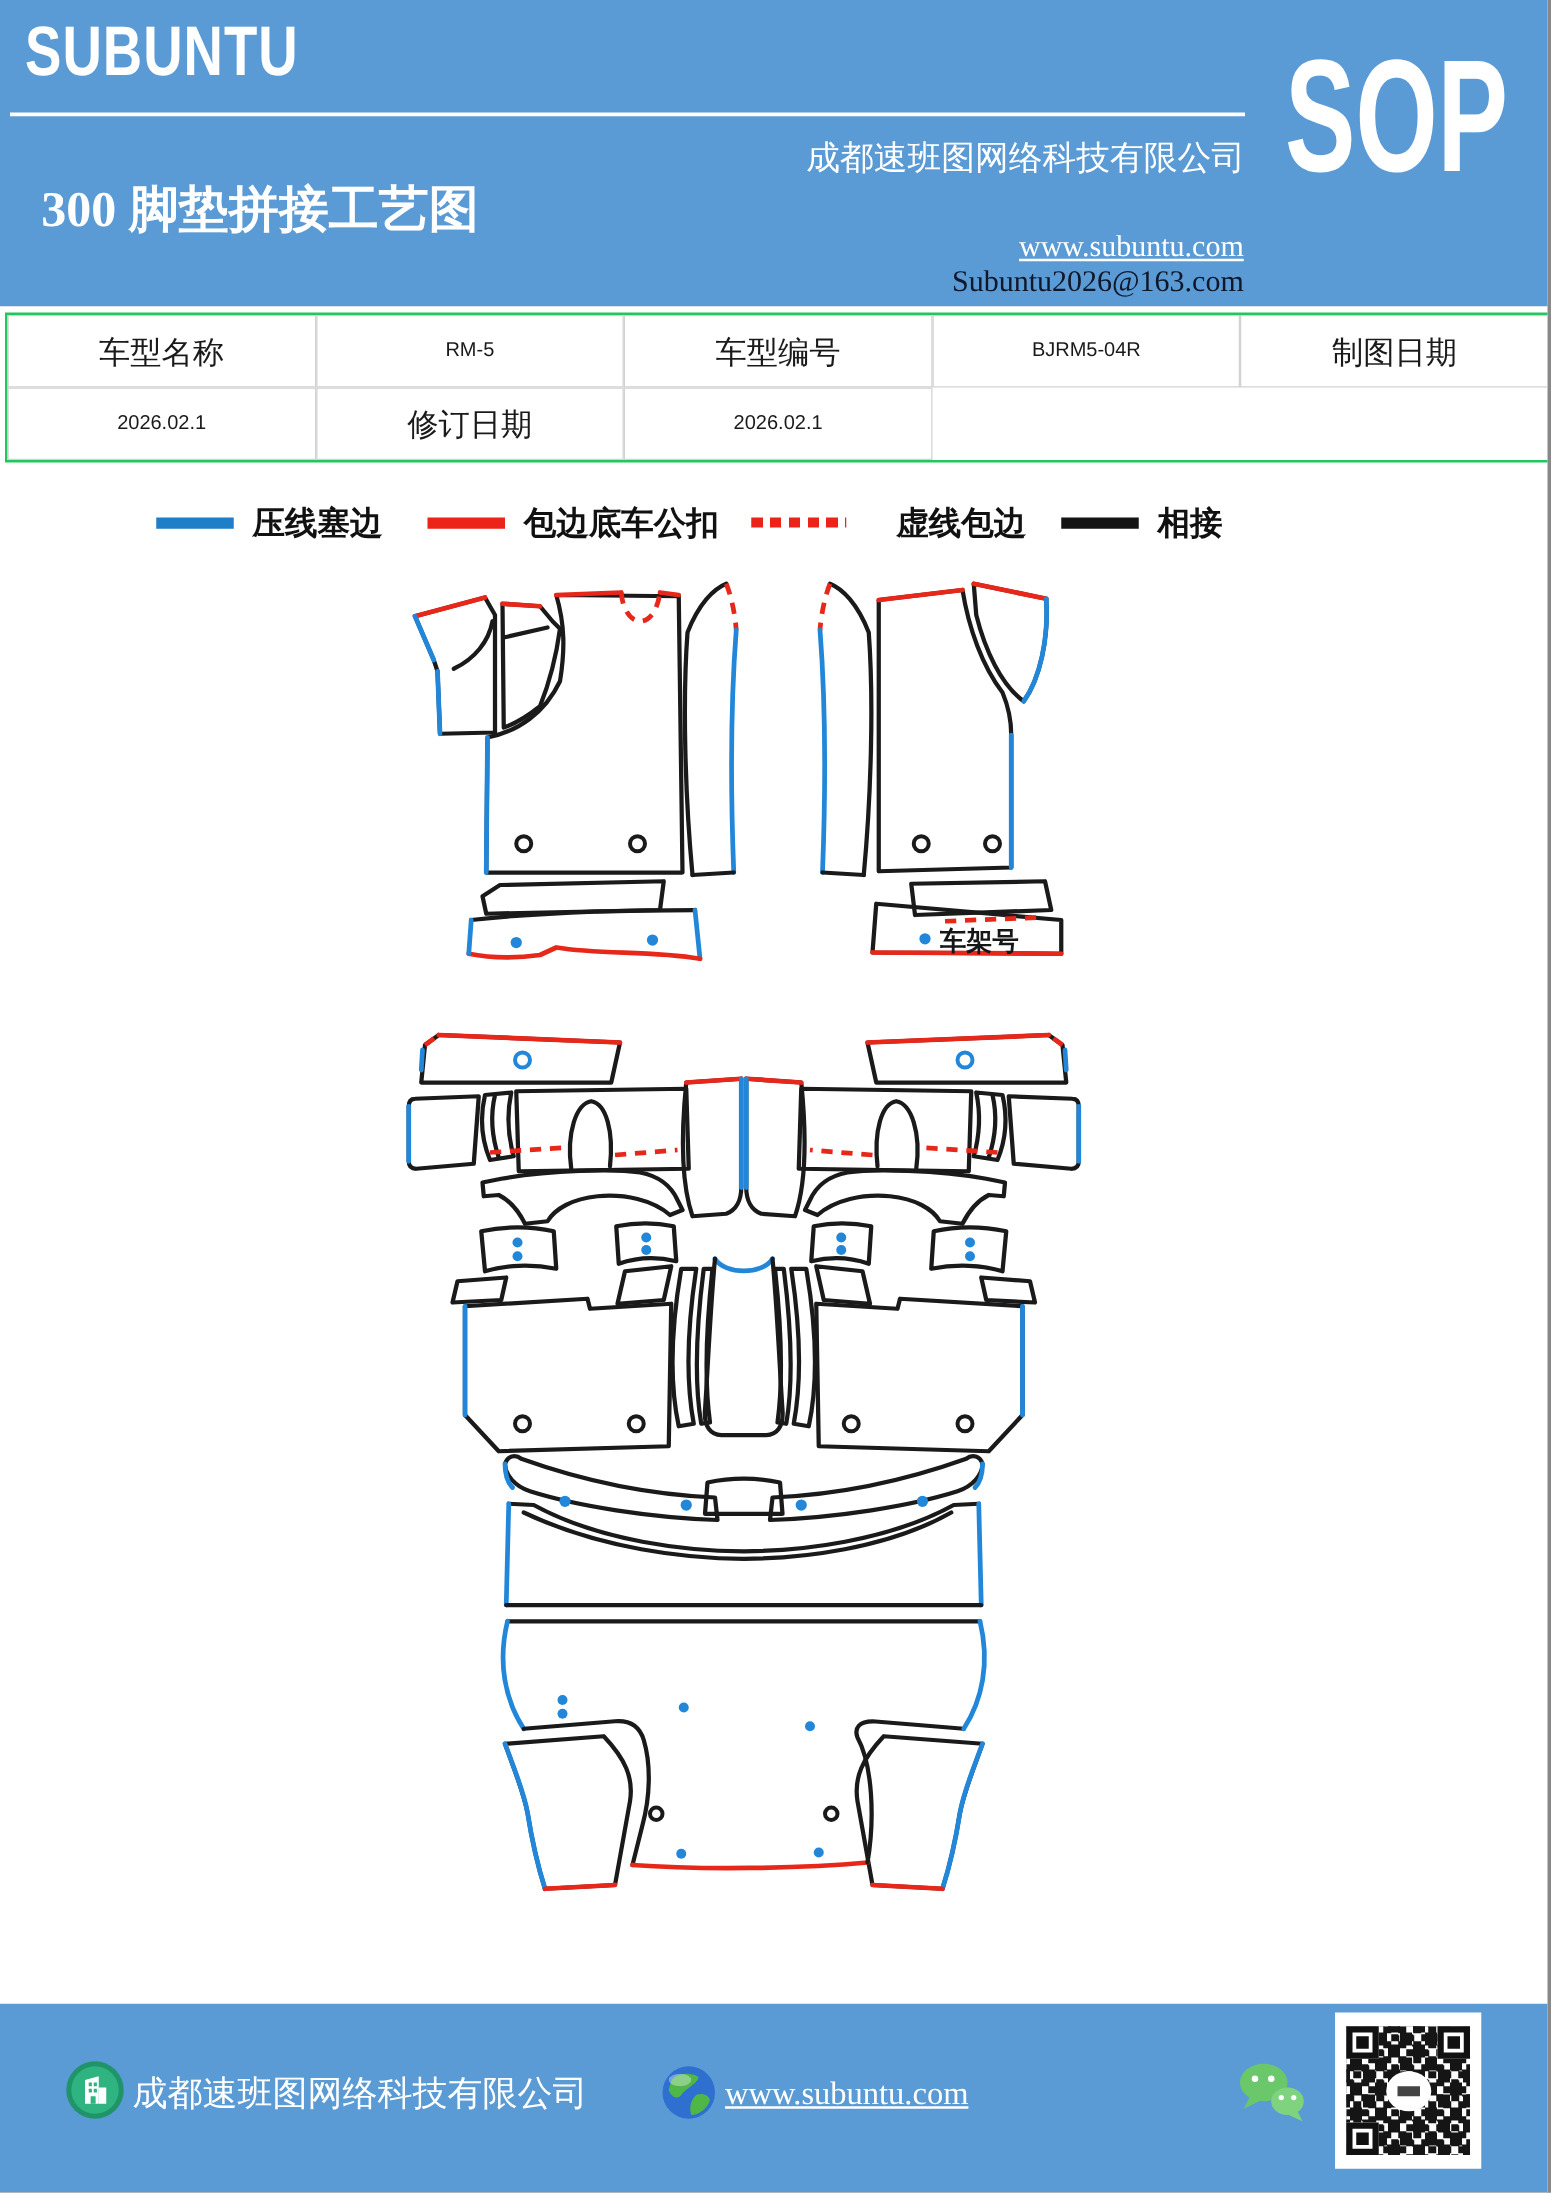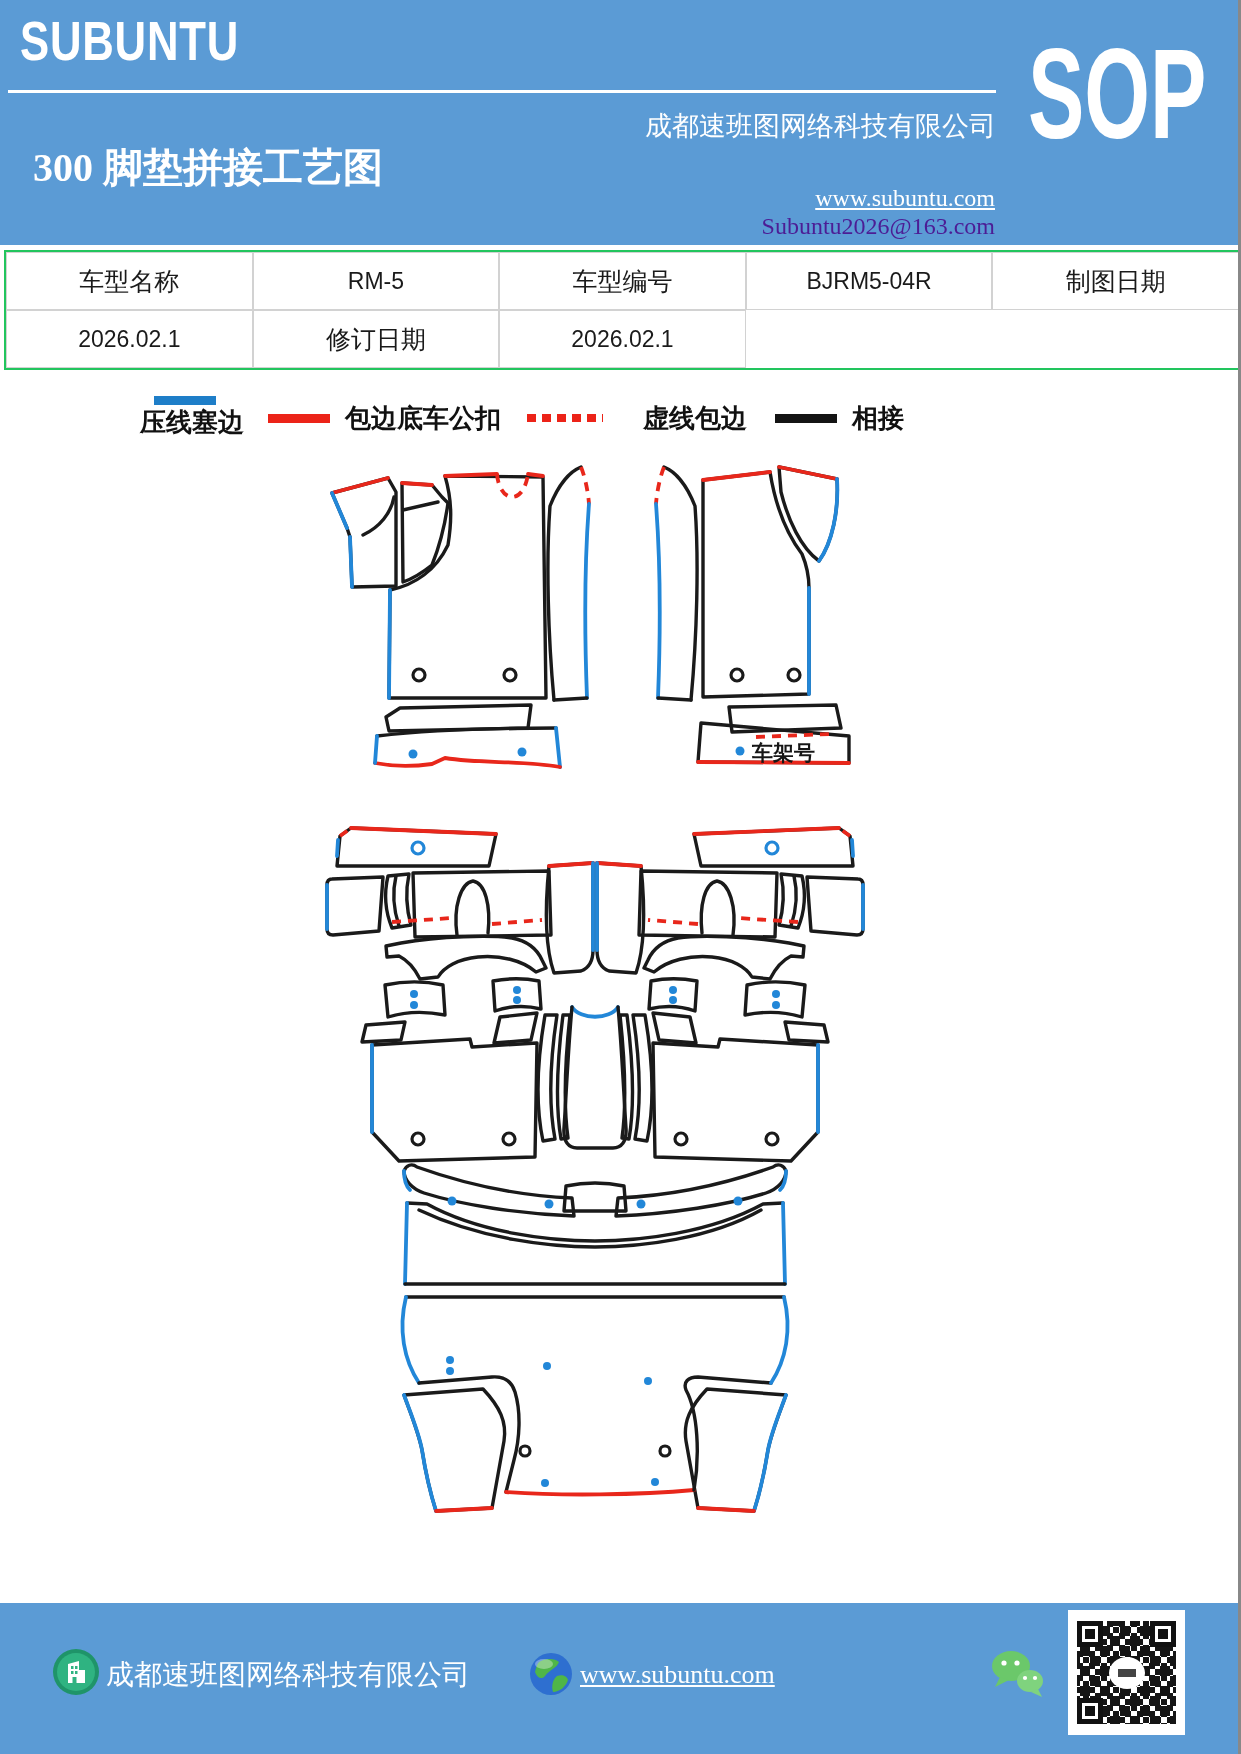--- a/index.html
+++ b/index.html
@@ -19,7 +19,7 @@
         font-family:"Liberation Serif",serif;}
   .hd-site{position:absolute;right:246px;top:185px;color:#fff;font-size:24px;
         font-family:"Liberation Serif",serif;text-decoration:underline;}
-  .hd-mail{position:absolute;right:246px;top:213px;color:#4c1d95;font-size:24px;
+  .hd-mail{position:absolute;right:246px;top:213px;color:#0f172a;font-size:24px;
         font-family:"Liberation Serif",serif;}
   
   .itable{position:absolute;left:4px;top:250px;width:1233px;border:2px solid #22c55e;

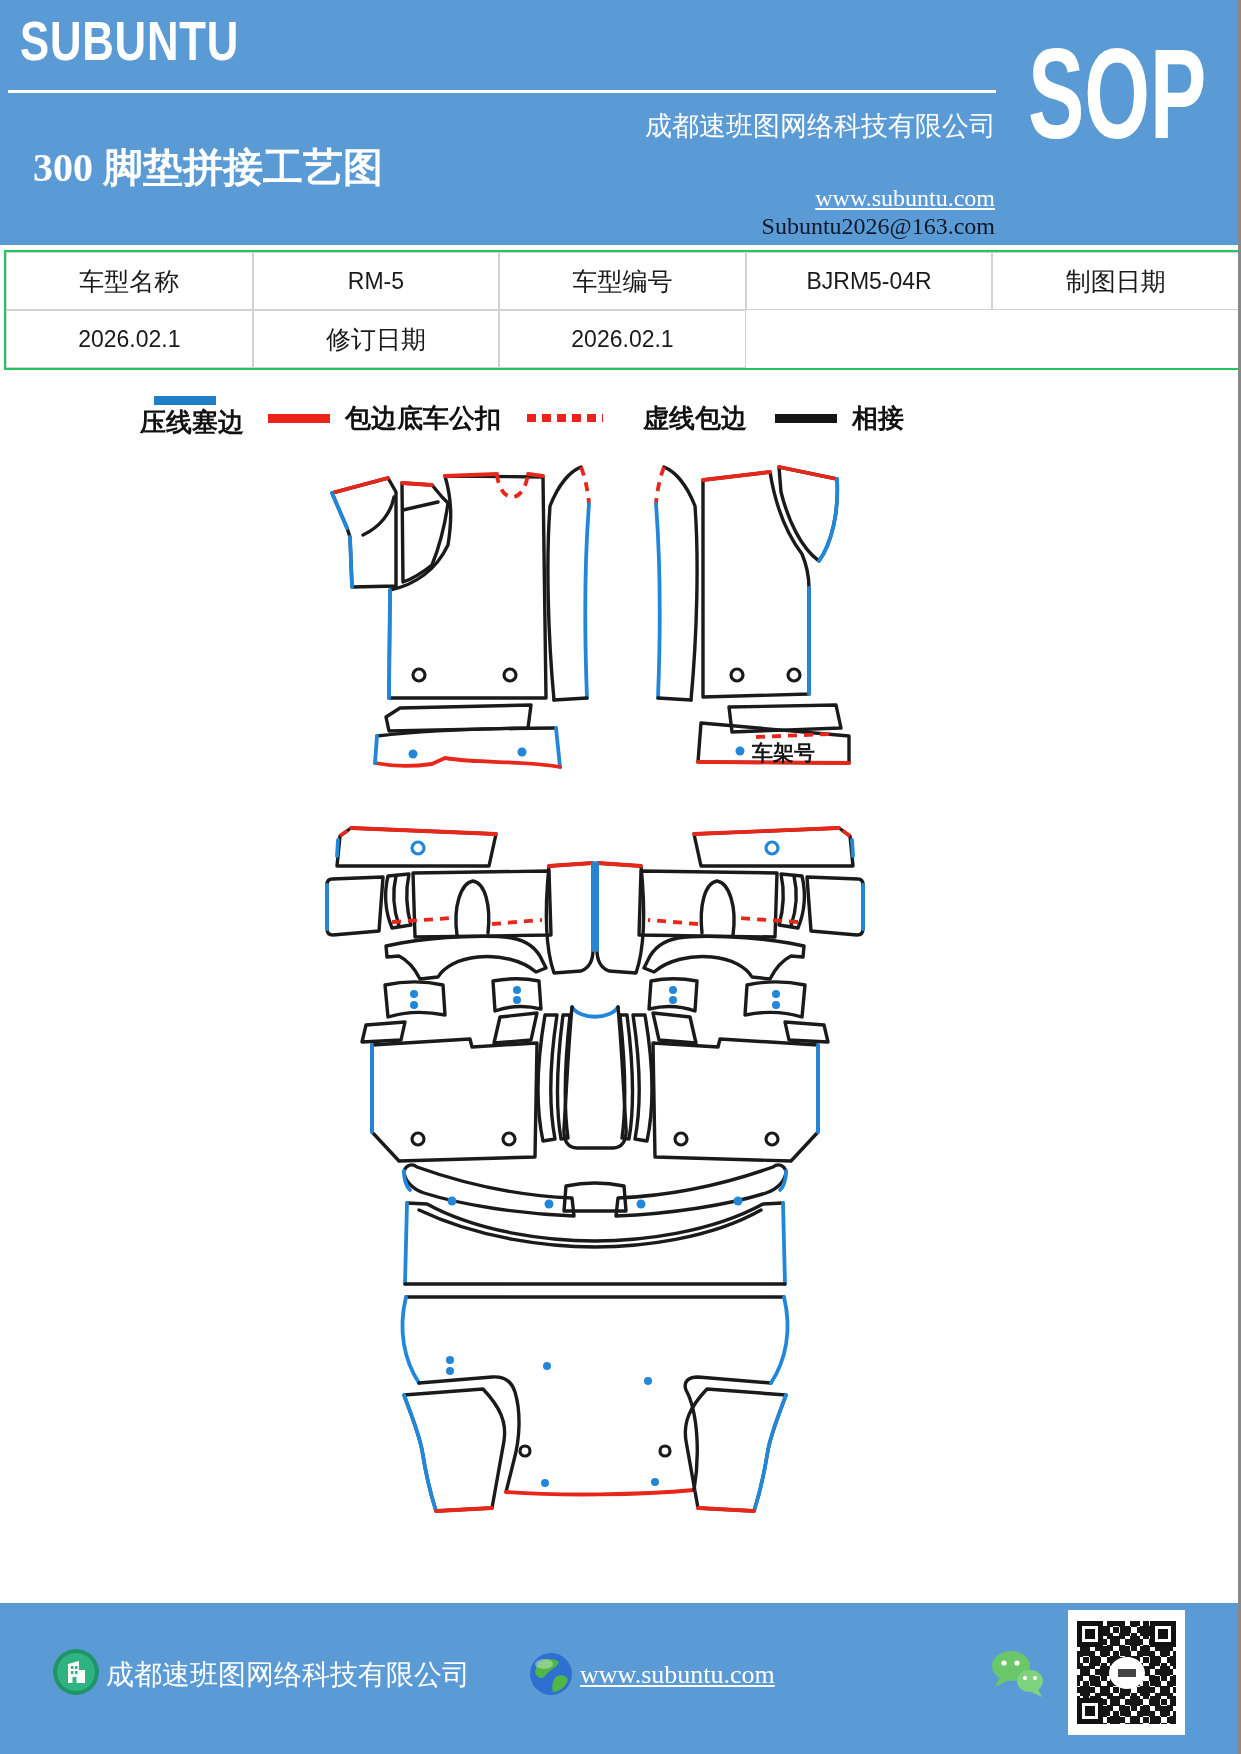--- a/index.html
+++ b/index.html
@@ -26,7 +26,7 @@
         display:grid;grid-template-columns:1fr 1fr 1fr 1fr 1fr;}
   .icell{border:1px solid #d2d2d2;height:56px;display:flex;align-items:center;justify-content:center;
         color:#1a1a1a;font-size:25px;}
-  .icell.val{font-size:23px;}
+  .icell.val{font-size:16px;}
   
   .legend{position:absolute;left:125px;top:400px;height:36px;display:flex;align-items:center;}
   .leg-item{display:flex;align-items:center;}

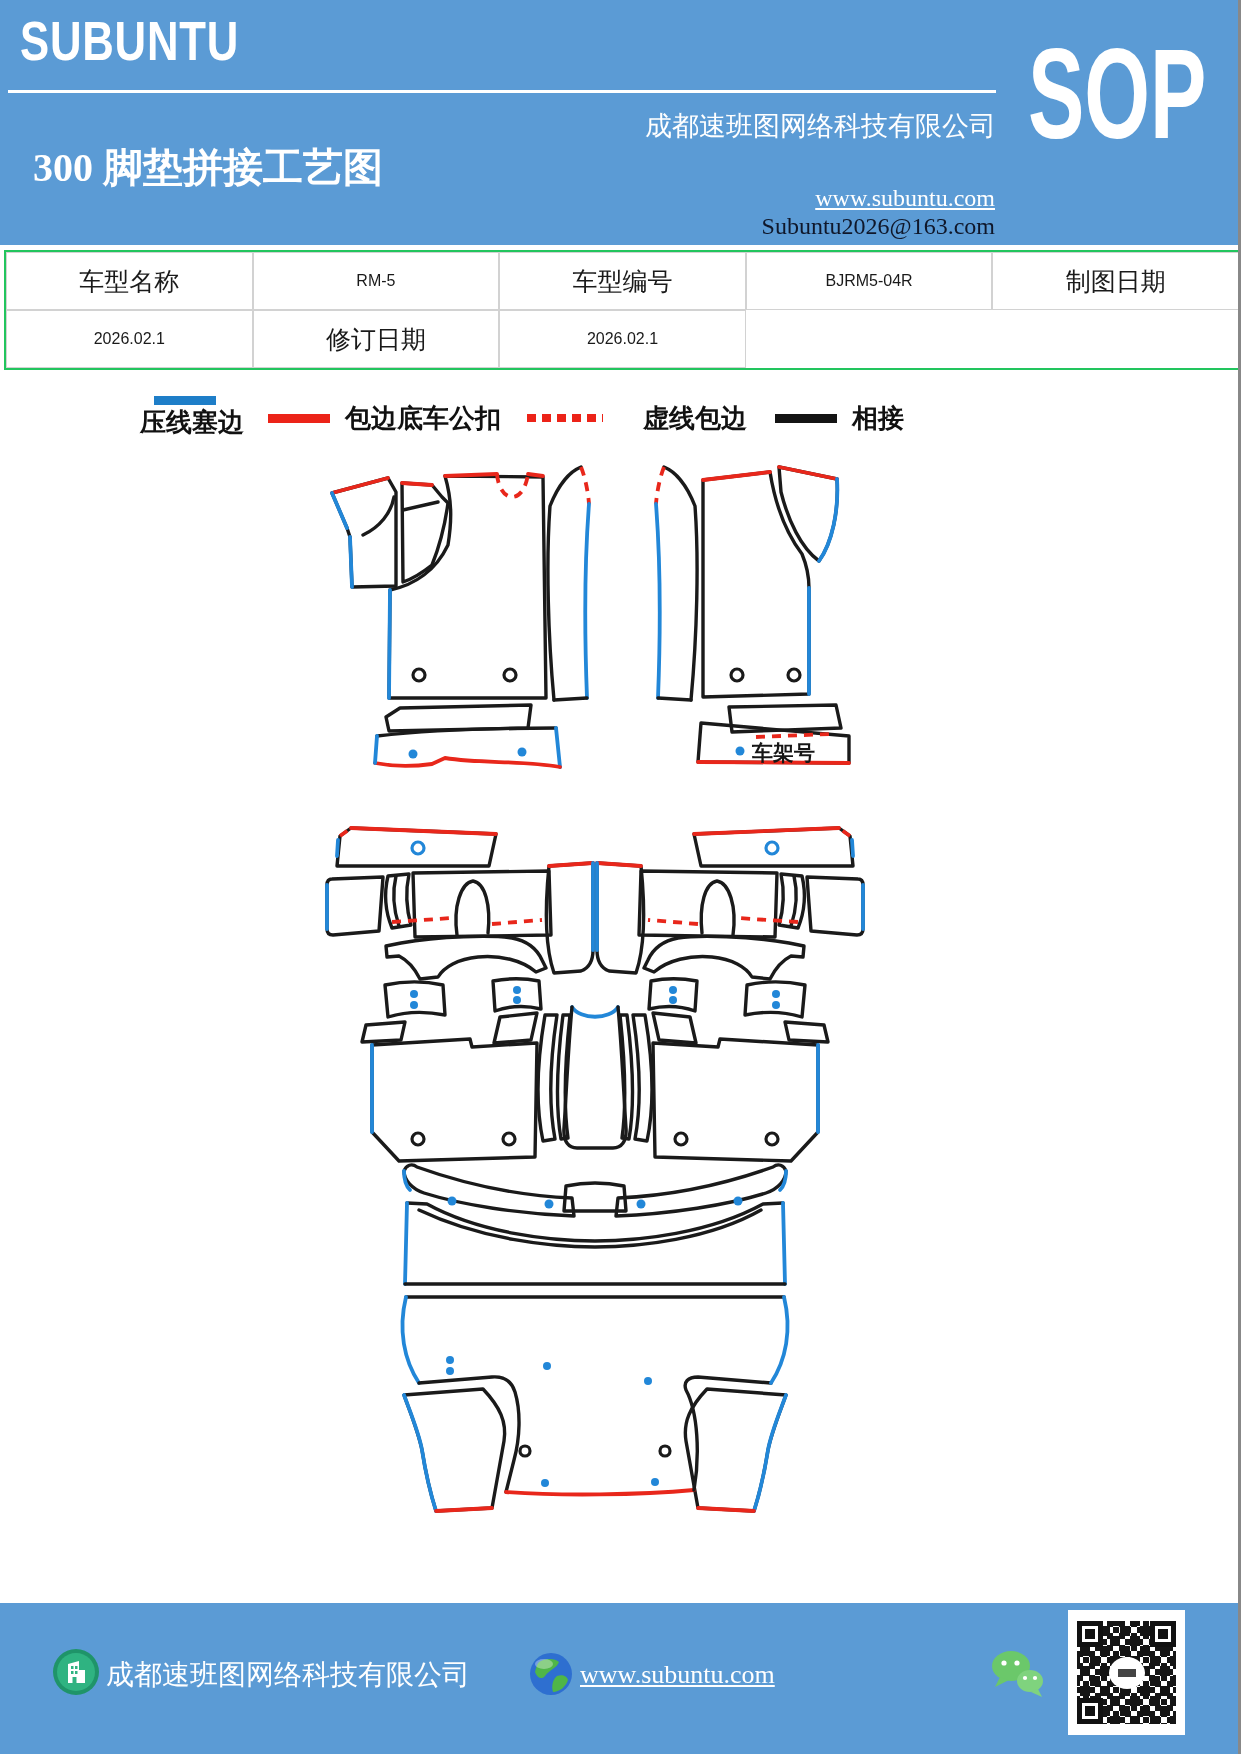--- a/index.html
+++ b/index.html
@@ -37,7 +37,7 @@
   .sw.red{background:#EC2318;}
   .sw.black{background:#141414;}
   .sw.dash{width:76px;height:8px;background:repeating-linear-gradient(90deg,#EC2318 0 9px,transparent 9px 15px);}
-  .gap1{margin-right:24px;flex-direction:column;} .gap2{margin-right:26px;} .gap3{margin-right:28px;gap:25px;}
+  .gap1{margin-right:36px;} .gap2{margin-right:26px;} .gap3{margin-right:28px;gap:25px;}
   
   svg.diagram{position:absolute;left:0;top:0;width:1241px;height:1754px;}
   .k{fill:none;stroke:#1a1a1a;stroke-width:3.4;stroke-linecap:round;stroke-linejoin:round;}

